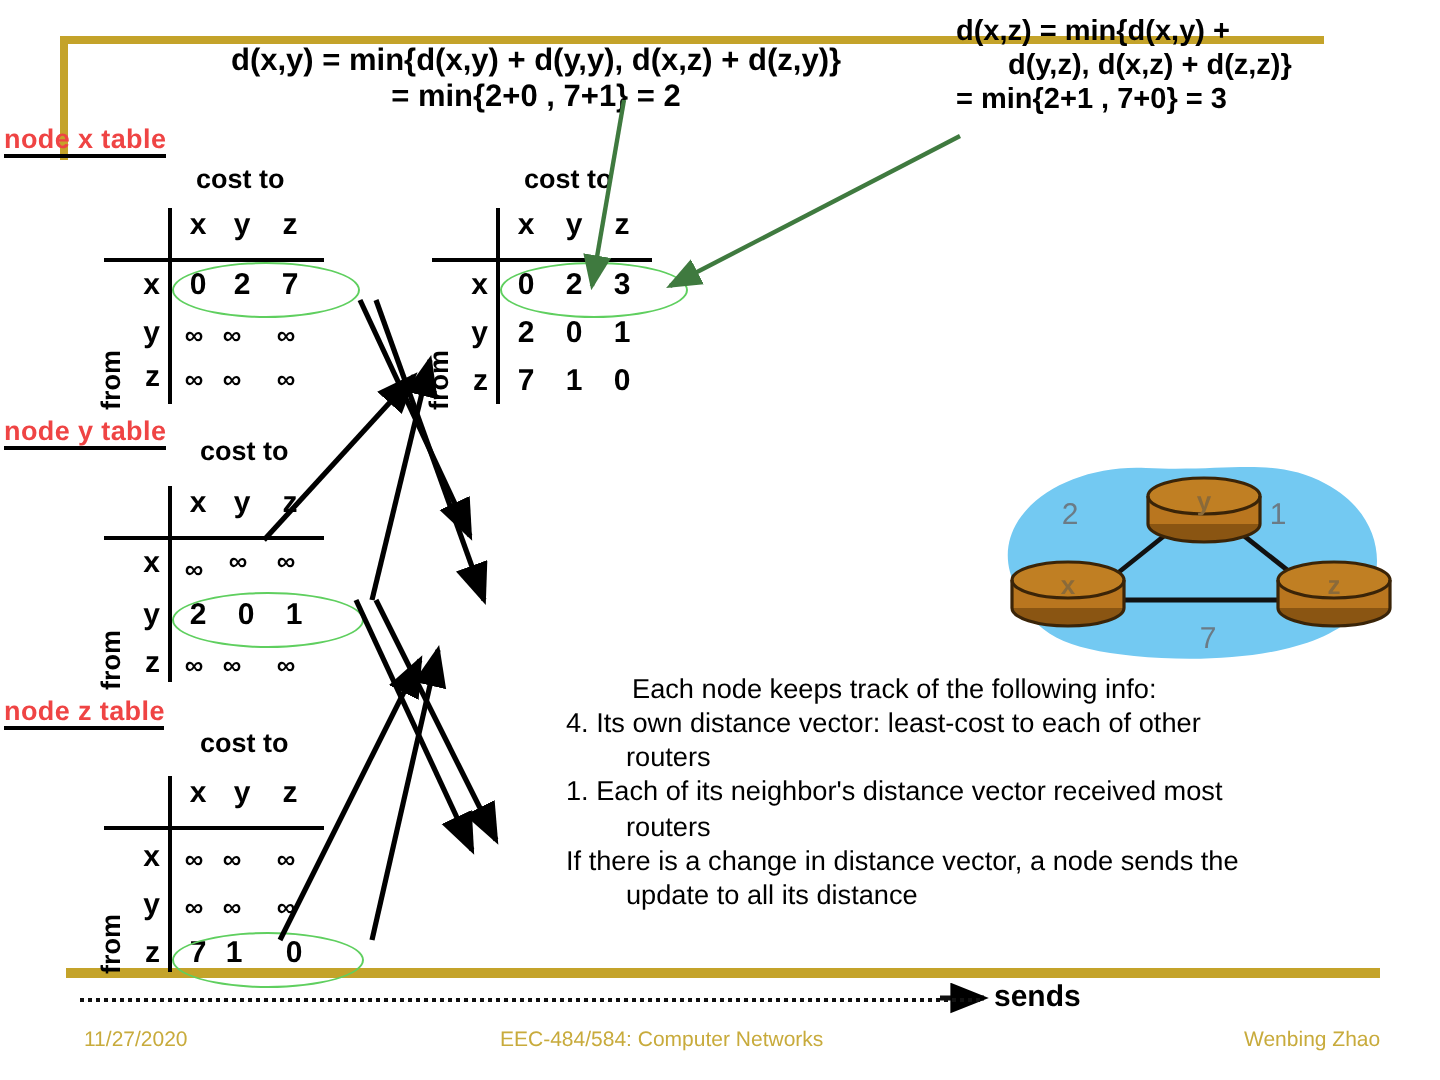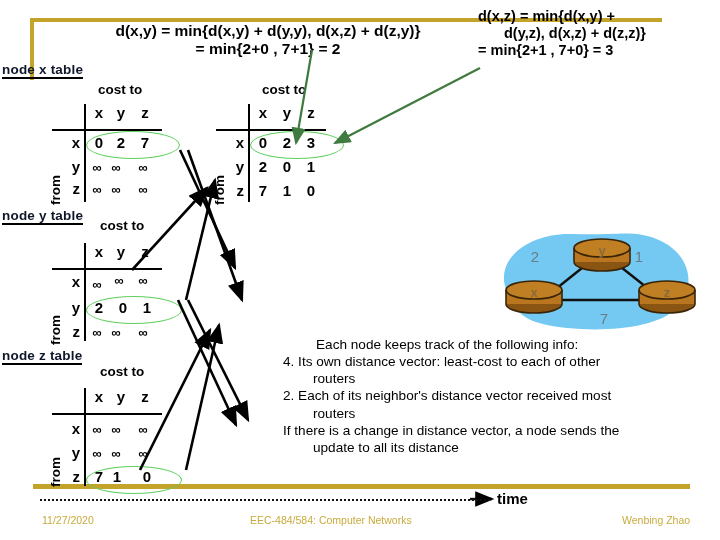--- a/index.html
+++ b/index.html
@@ -28,7 +28,7 @@
 
   
   .tbl-title{
-    position:absolute;font-size:13.5px;font-weight:bold;color:#0f172a;
+    position:absolute;font-size:13.5px;font-weight:bold;color:#ef4444;
     border-bottom:2px solid #000;padding-bottom:0px;letter-spacing:0.2px;
     font-family:"Liberation Sans","DejaVu Sans",sans-serif;
   }

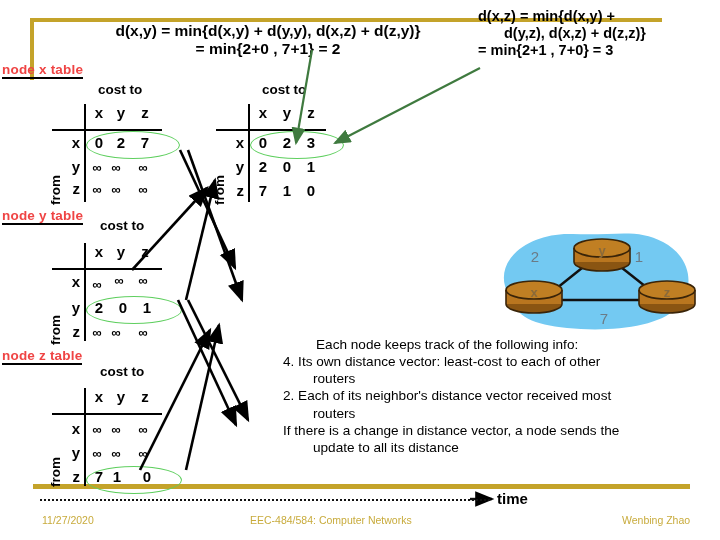--- a/index.html
+++ b/index.html
@@ -278,7 +278,7 @@
     <span class="lead">Each node keeps track of the following info:</span>
     <span class="num">4. Its  own  distance  vector:  least-cost  to  each  of  other</span>
     <span class="cont">routers</span>
-    <span class="num">2. Each  of  its  neighbor's  distance  vector  received  most</span>
+    <span class="num">1. Each  of  its  neighbor's  distance  vector  received  most</span>
     <span class="cont">routers</span>
     <span class="tail">If there is a change in distance vector, a node sends the</span>
     <span class="tail2">update to all its distance</span>

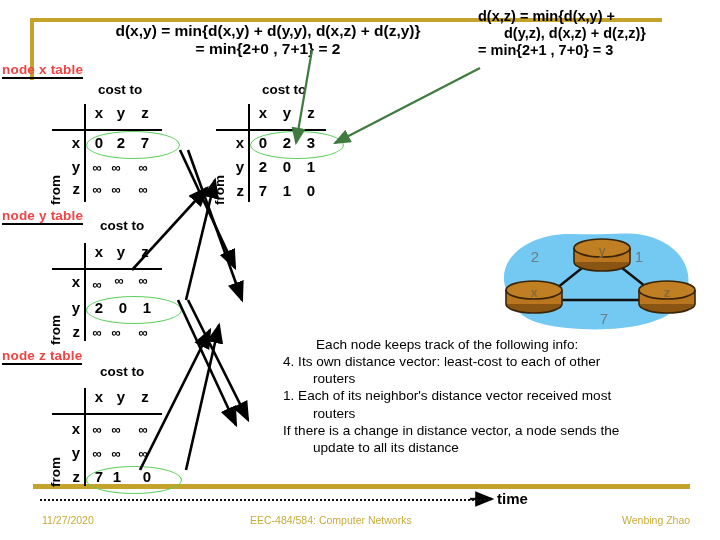--- a/index.html
+++ b/index.html
@@ -285,7 +285,7 @@
   </div>
 
   <div class="time-line"></div>
-  <div class="time-label">time</div>
+  <div class="time-label">sends</div>
 
   <div class="footer f-date">11/27/2020</div>
   <div class="footer f-course">EEC-484/584: Computer Networks</div>

